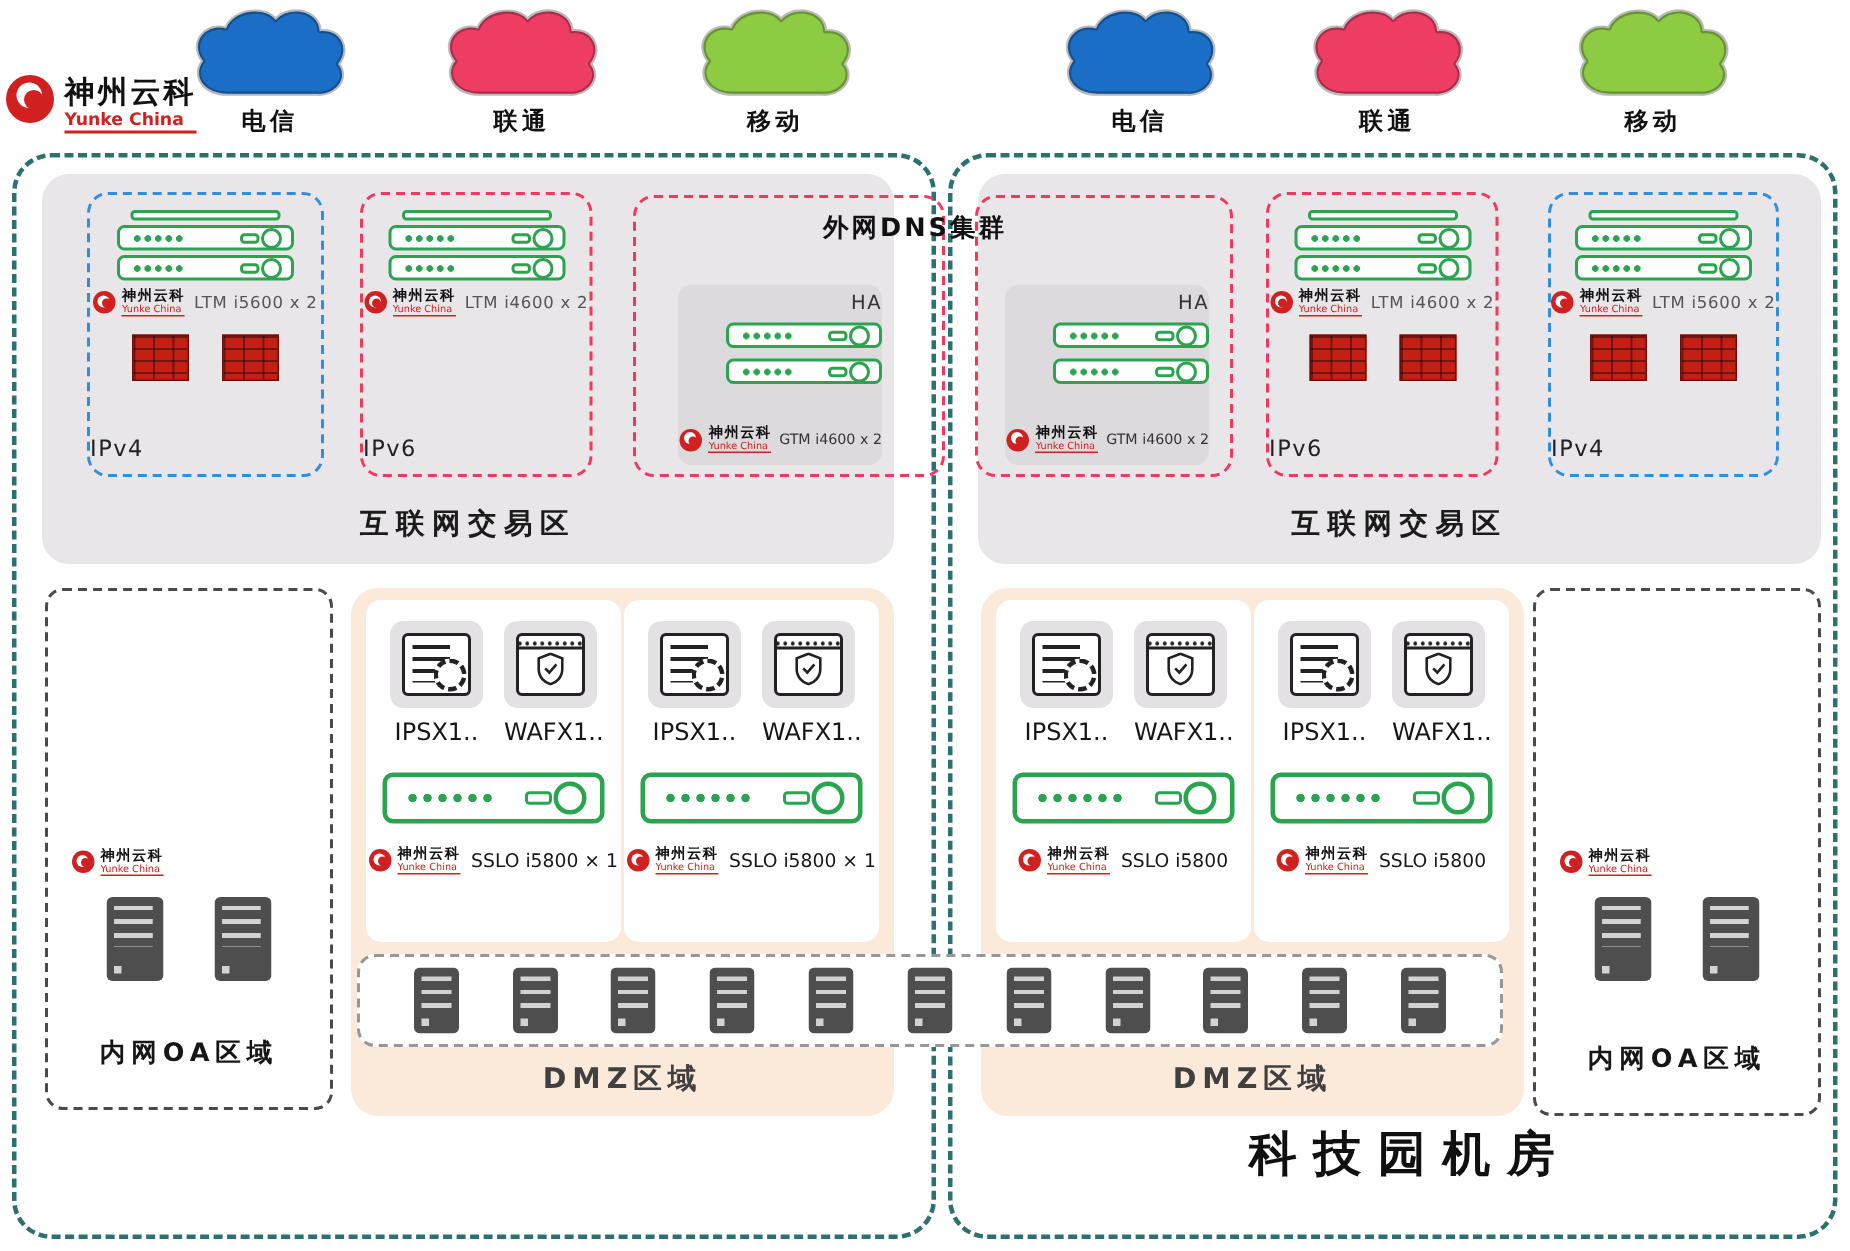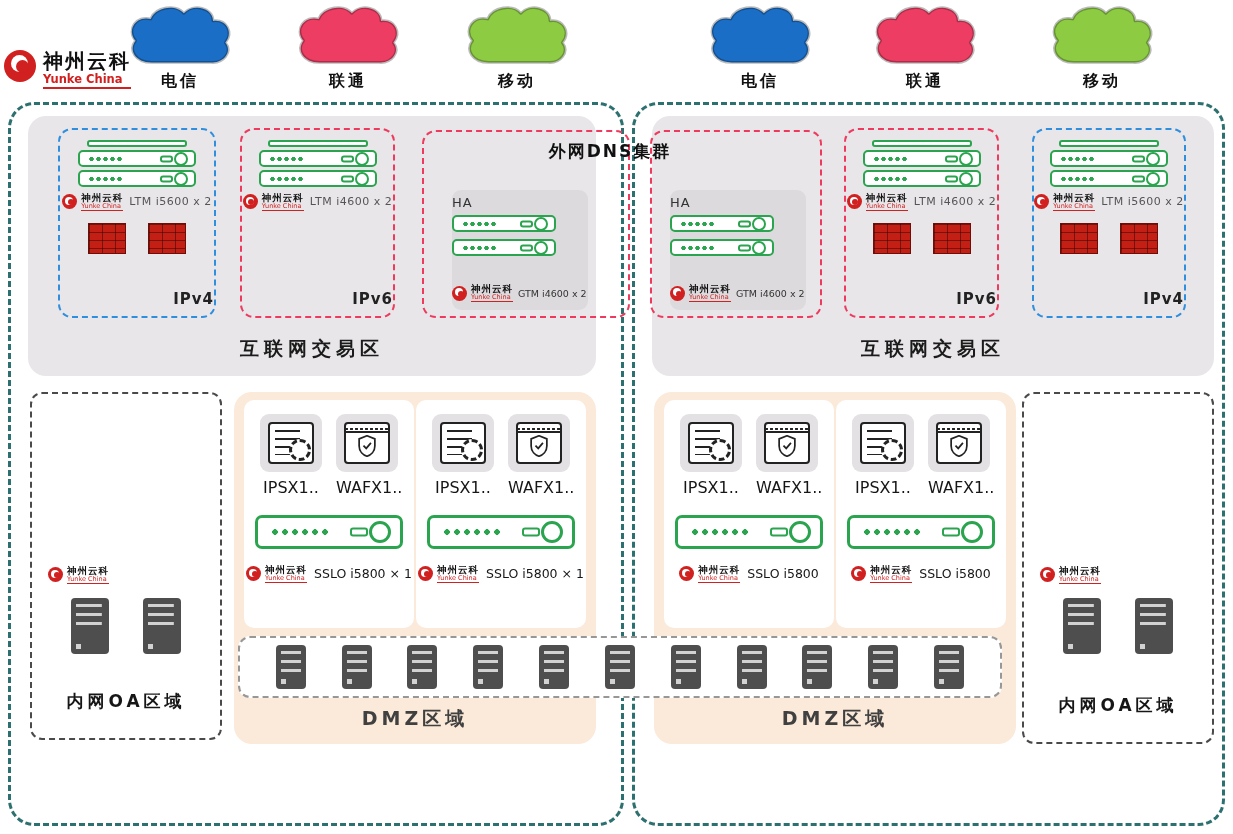--- a/index.html
+++ b/index.html
@@ -68,7 +68,7 @@
   
   .redbox{position:absolute;border:2.5px dashed var(--pink);border-radius:14px;z-index:3}
   .dns-title{position:absolute;text-align:center;font-size:17px;font-weight:700;letter-spacing:2px;color:#111;z-index:7}
-  .haplate{position:absolute;background:var(--plate);border-radius:9px;display:flex;flex-direction:column;align-items:flex-start;padding-top:5px}
+  .haplate{position:absolute;background:var(--plate);border-radius:9px;display:flex;flex-direction:column;align-items:flex-end;padding-top:5px}
   .ha-label{font-size:13px;color:#333;letter-spacing:1px}
   .ha-foot{display:flex;align-items:center;gap:5px;margin-top:auto;margin-bottom:8px}
   .gtm-text{font-size:9.5px;color:#333;white-space:nowrap}

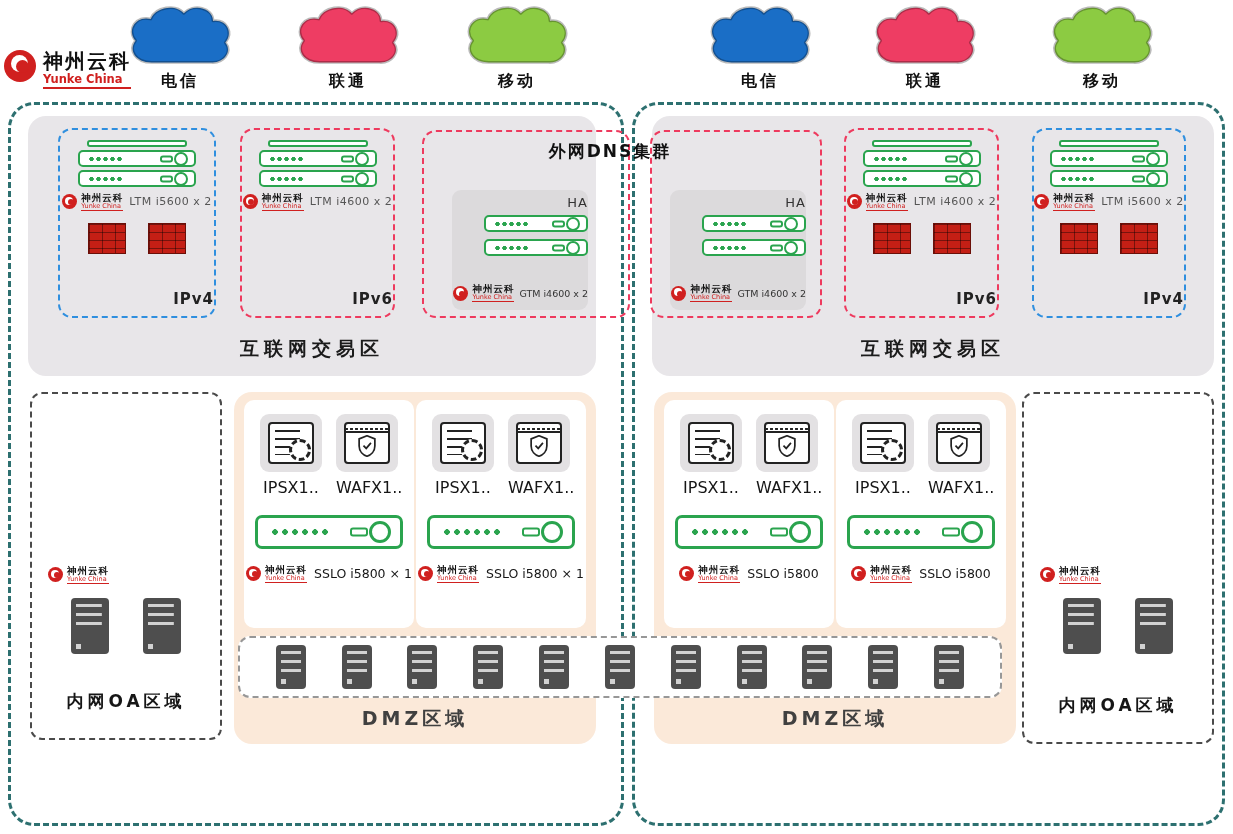--- a/index.html
+++ b/index.html
@@ -43,7 +43,7 @@
   .netbox{position:absolute;border-radius:14px;display:flex;flex-direction:column;align-items:center;padding-top:10px;background:transparent}
   .netbox.blue{border:2.5px dashed var(--blue)}
   .netbox.pink{border:2.5px dashed var(--pink)}
-  .proto-label{position:absolute;bottom:8px;left:0;right:0;text-align:right;font-size:15px;font-weight:700;letter-spacing:1px;color:#222}
+  .proto-label{position:absolute;bottom:8px;left:0;right:0;text-align:left;font-size:15px;font-weight:400;letter-spacing:1px;color:#222}
 
   .devimg{display:flex;flex-direction:column;gap:3px;align-items:center}
   .lid{border:2px solid var(--green);border-radius:3px;background:#fff;height:7px;display:block}

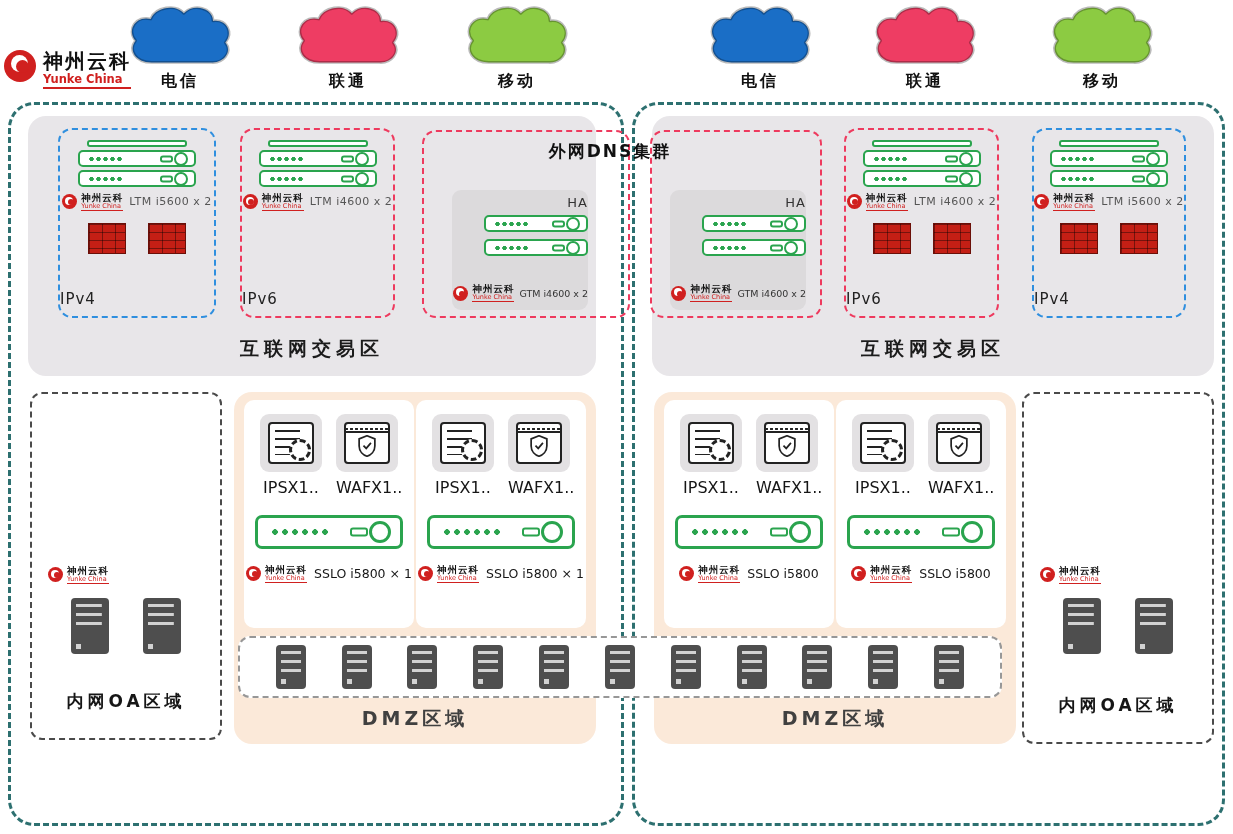--- a/index.html
+++ b/index.html
@@ -491,6 +491,7 @@
     <span class="srv" style="width:30px;height:44px"></span>
   </div>
 
+  <div class="dcname" style="left:775px;top:748px;width:330px">科技园机房</div>
 
 </div>
 

